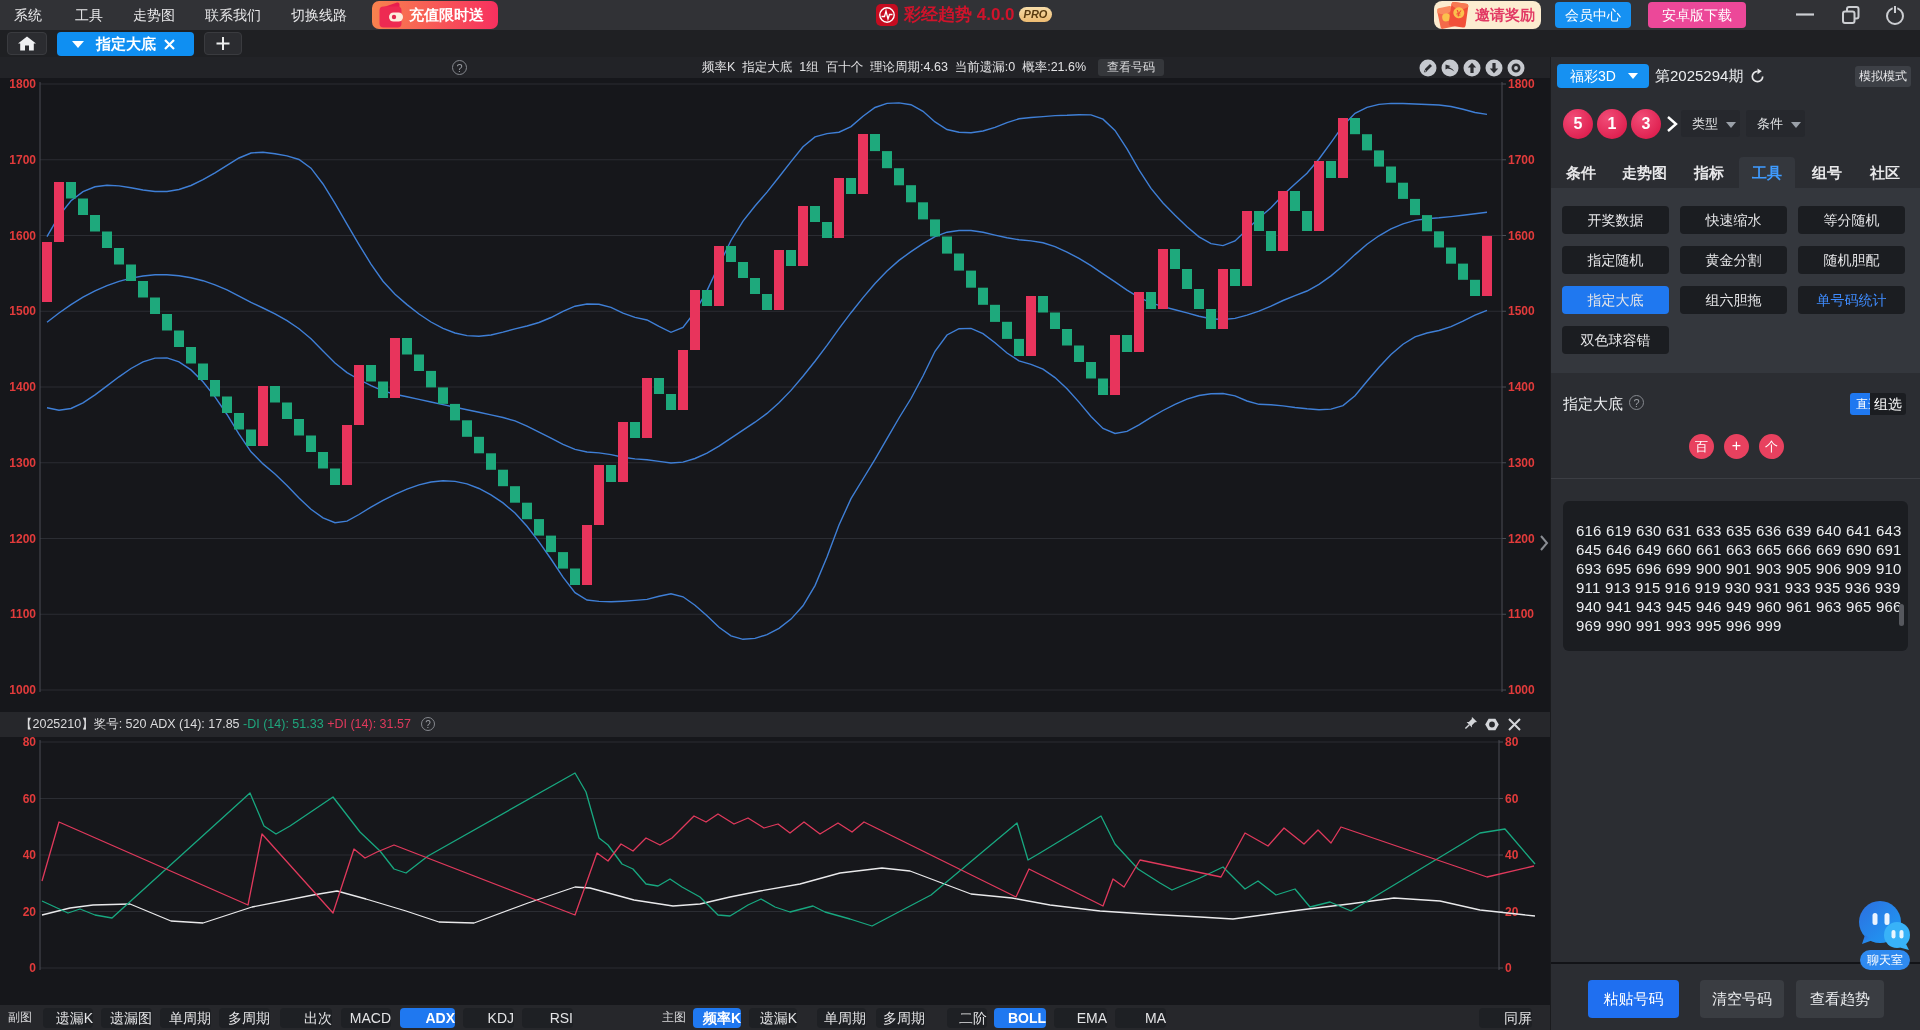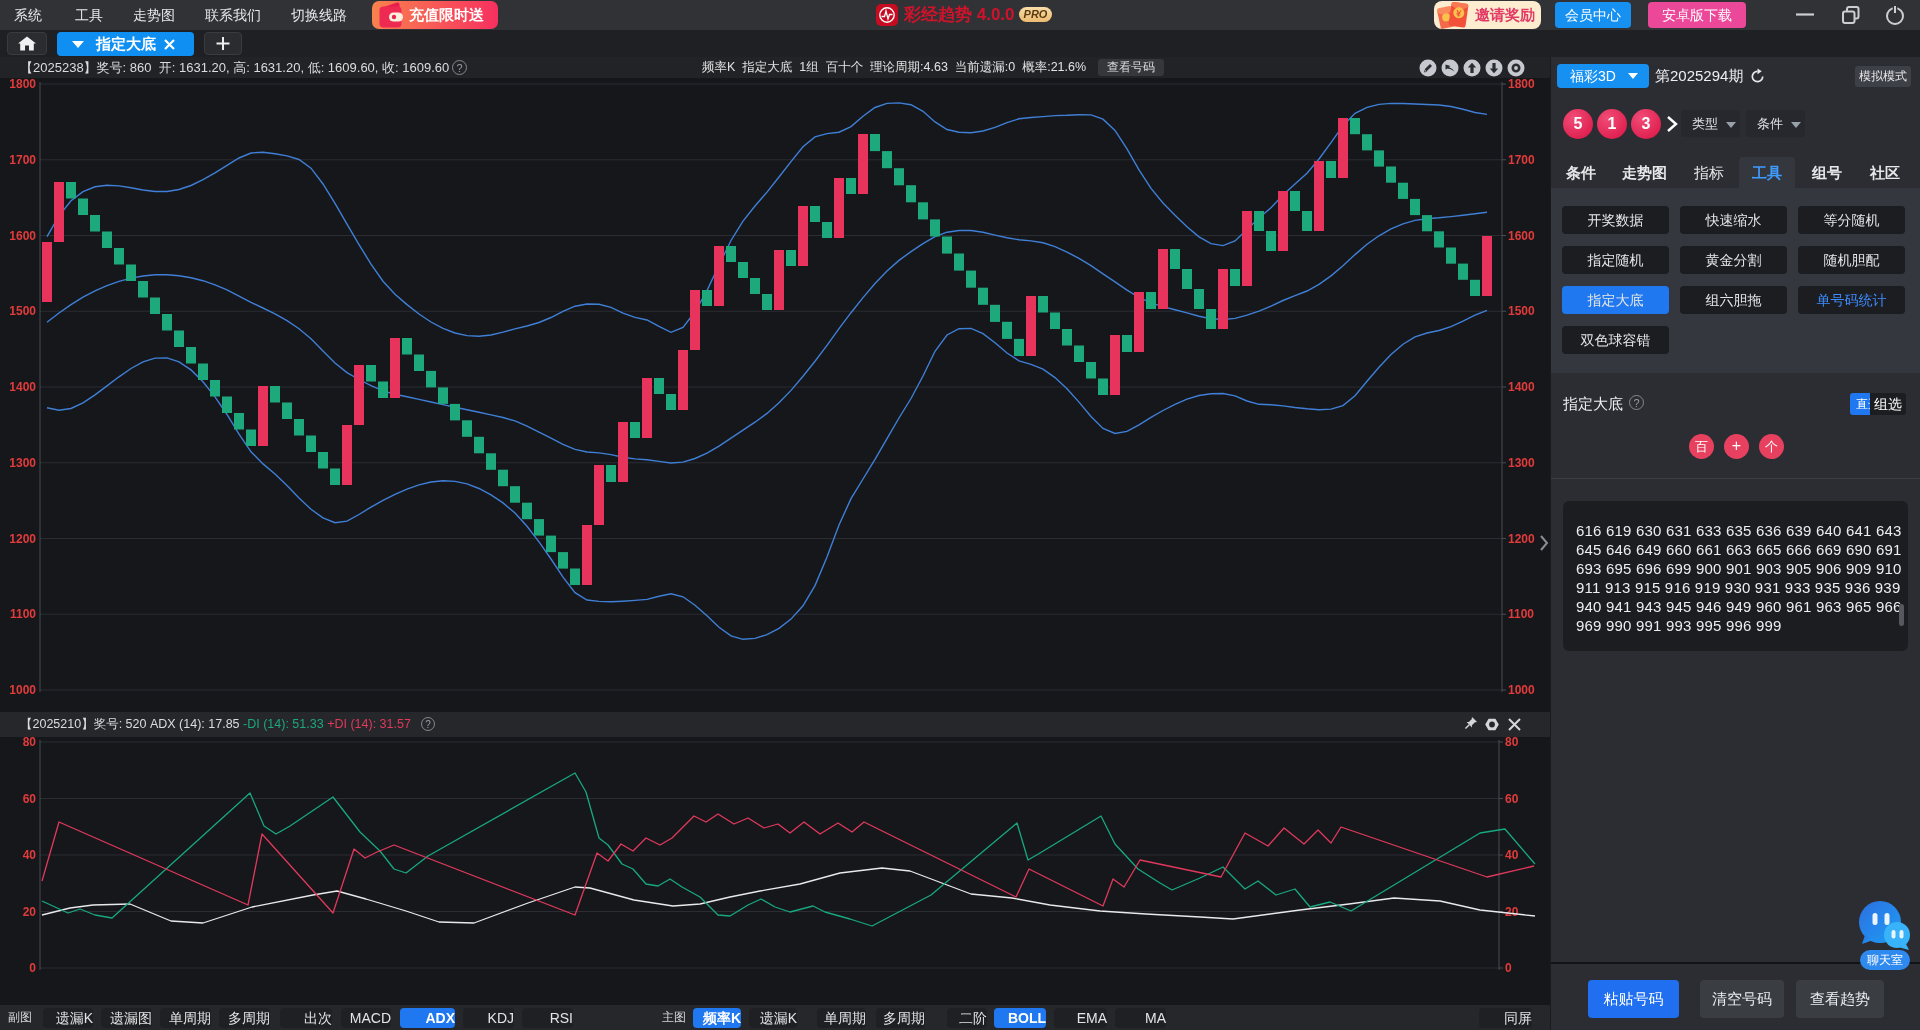--- a/index.html
+++ b/index.html
@@ -96,7 +96,6 @@
 
 <div id="chartcol">
   <div id="chead">
-    <span style="position:absolute;left:20px;">【2025238】奖号: 860&nbsp;&nbsp;开: 1631.20, 高: 1631.20, 低: 1609.60, 收: 1609.60</span>
     <span style="position:absolute;left:452px;top:3px;width:15px;height:15px;border:1px solid #85888e;border-radius:50%;color:#9a9da3;font-size:11px;text-align:center;line-height:15px;">?</span>
     <span style="position:absolute;left:702px;color:#e2e2e4;font-size:12.5px;">频率K&nbsp;&nbsp;指定大底&nbsp;&nbsp;1组&nbsp;&nbsp;百十个&nbsp;&nbsp;理论周期:4.63&nbsp;&nbsp;当前遗漏:0&nbsp;&nbsp;概率:21.6%</span>
     <span style="position:absolute;left:1098px;top:2px;width:66px;height:17px;background:#35373b;border-radius:3px;text-align:center;line-height:17px;font-size:12px;">查看号码</span>

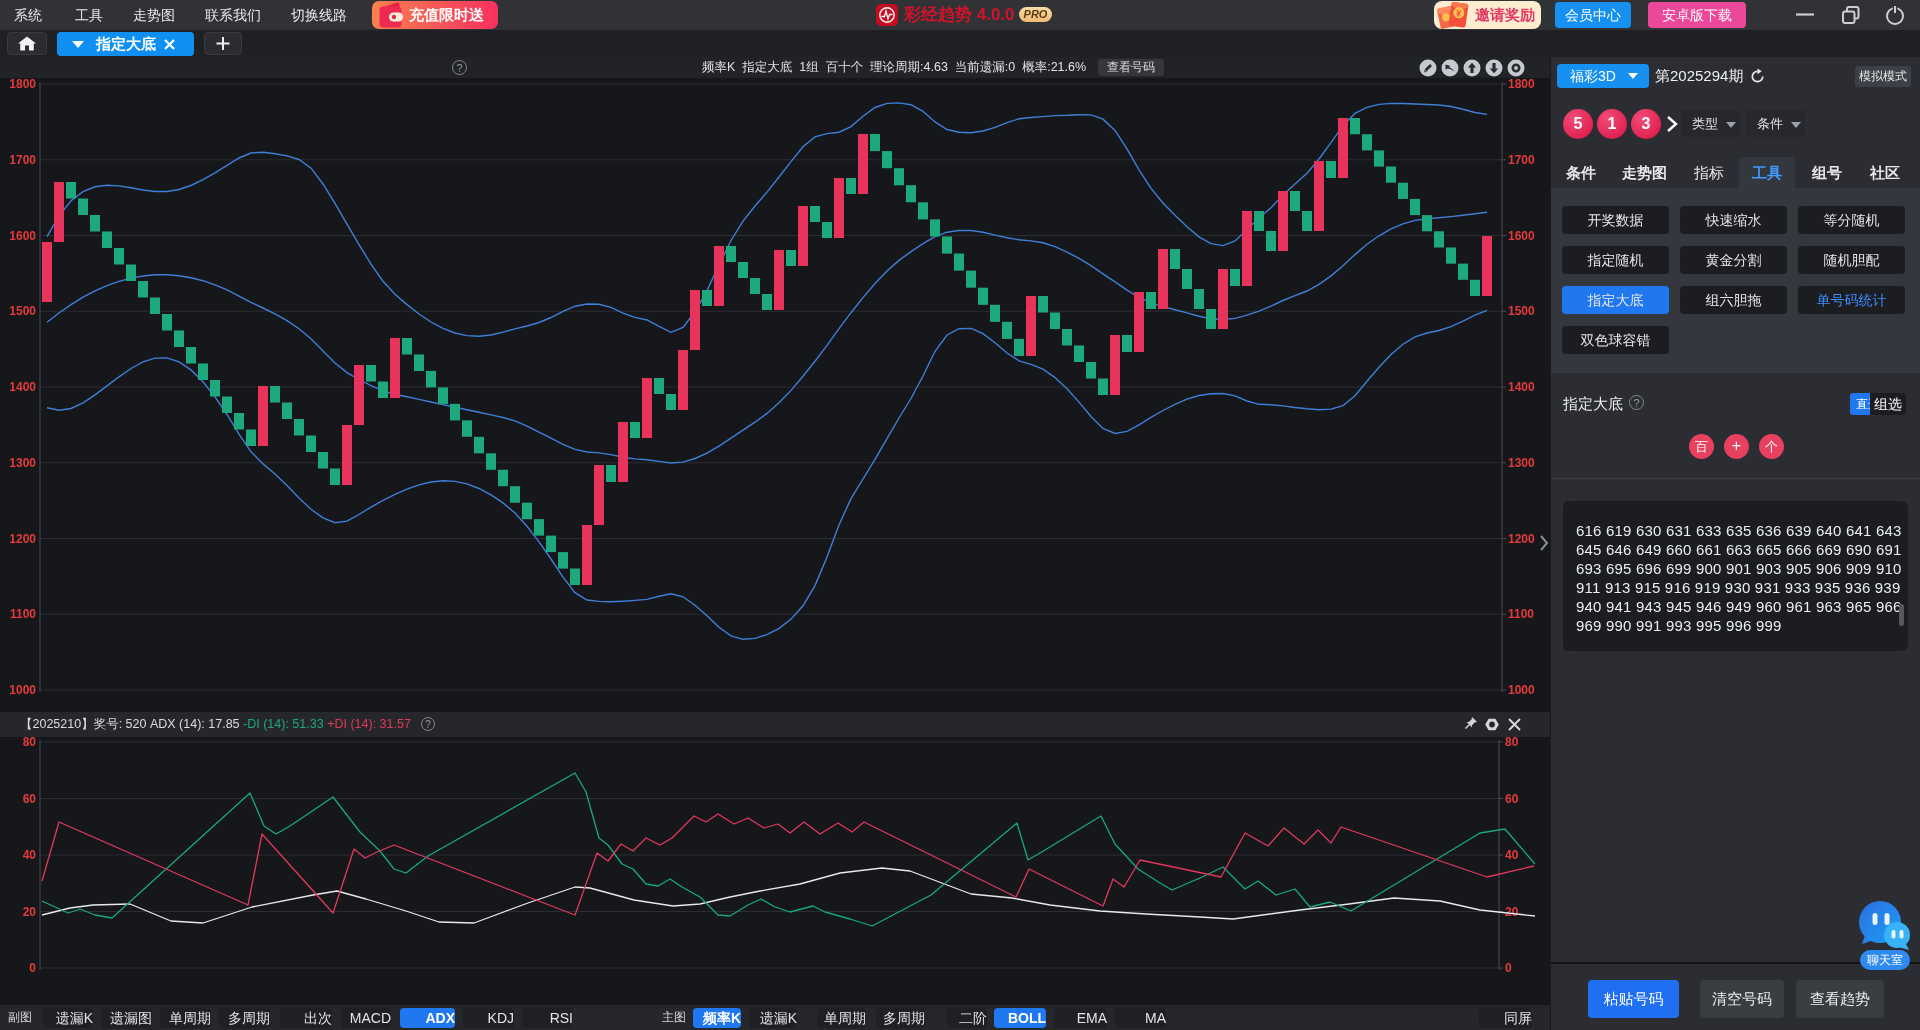--- a/index.html
+++ b/index.html
@@ -367,7 +367,7 @@
   <div style="position:absolute;left:0;top:100px;width:370px;height:31px;">
     <span style="position:absolute;left:15px;color:#e8e8ea;font-size:15px;font-weight:bold;line-height:31px;">条件</span>
     <span style="position:absolute;left:71px;color:#e8e8ea;font-size:15px;font-weight:bold;line-height:31px;">走势图</span>
-    <span style="position:absolute;left:143px;color:#e8e8ea;font-size:15px;font-weight:normal;line-height:31px;">指标</span>
+    <span style="position:absolute;left:143px;color:#e8e8ea;font-size:15px;font-weight:bold;line-height:31px;">指标</span>
     <span style="position:absolute;left:188px;top:0;width:56px;background:#34373d;border-radius:4px 4px 0 0;color:#3f9bff;font-size:15px;font-weight:bold;line-height:31px;text-align:center;">工具</span>
     <span style="position:absolute;left:261px;color:#e8e8ea;font-size:15px;font-weight:bold;line-height:31px;">组号</span>
     <span style="position:absolute;left:319px;color:#e8e8ea;font-size:15px;font-weight:bold;line-height:31px;">社区</span>

